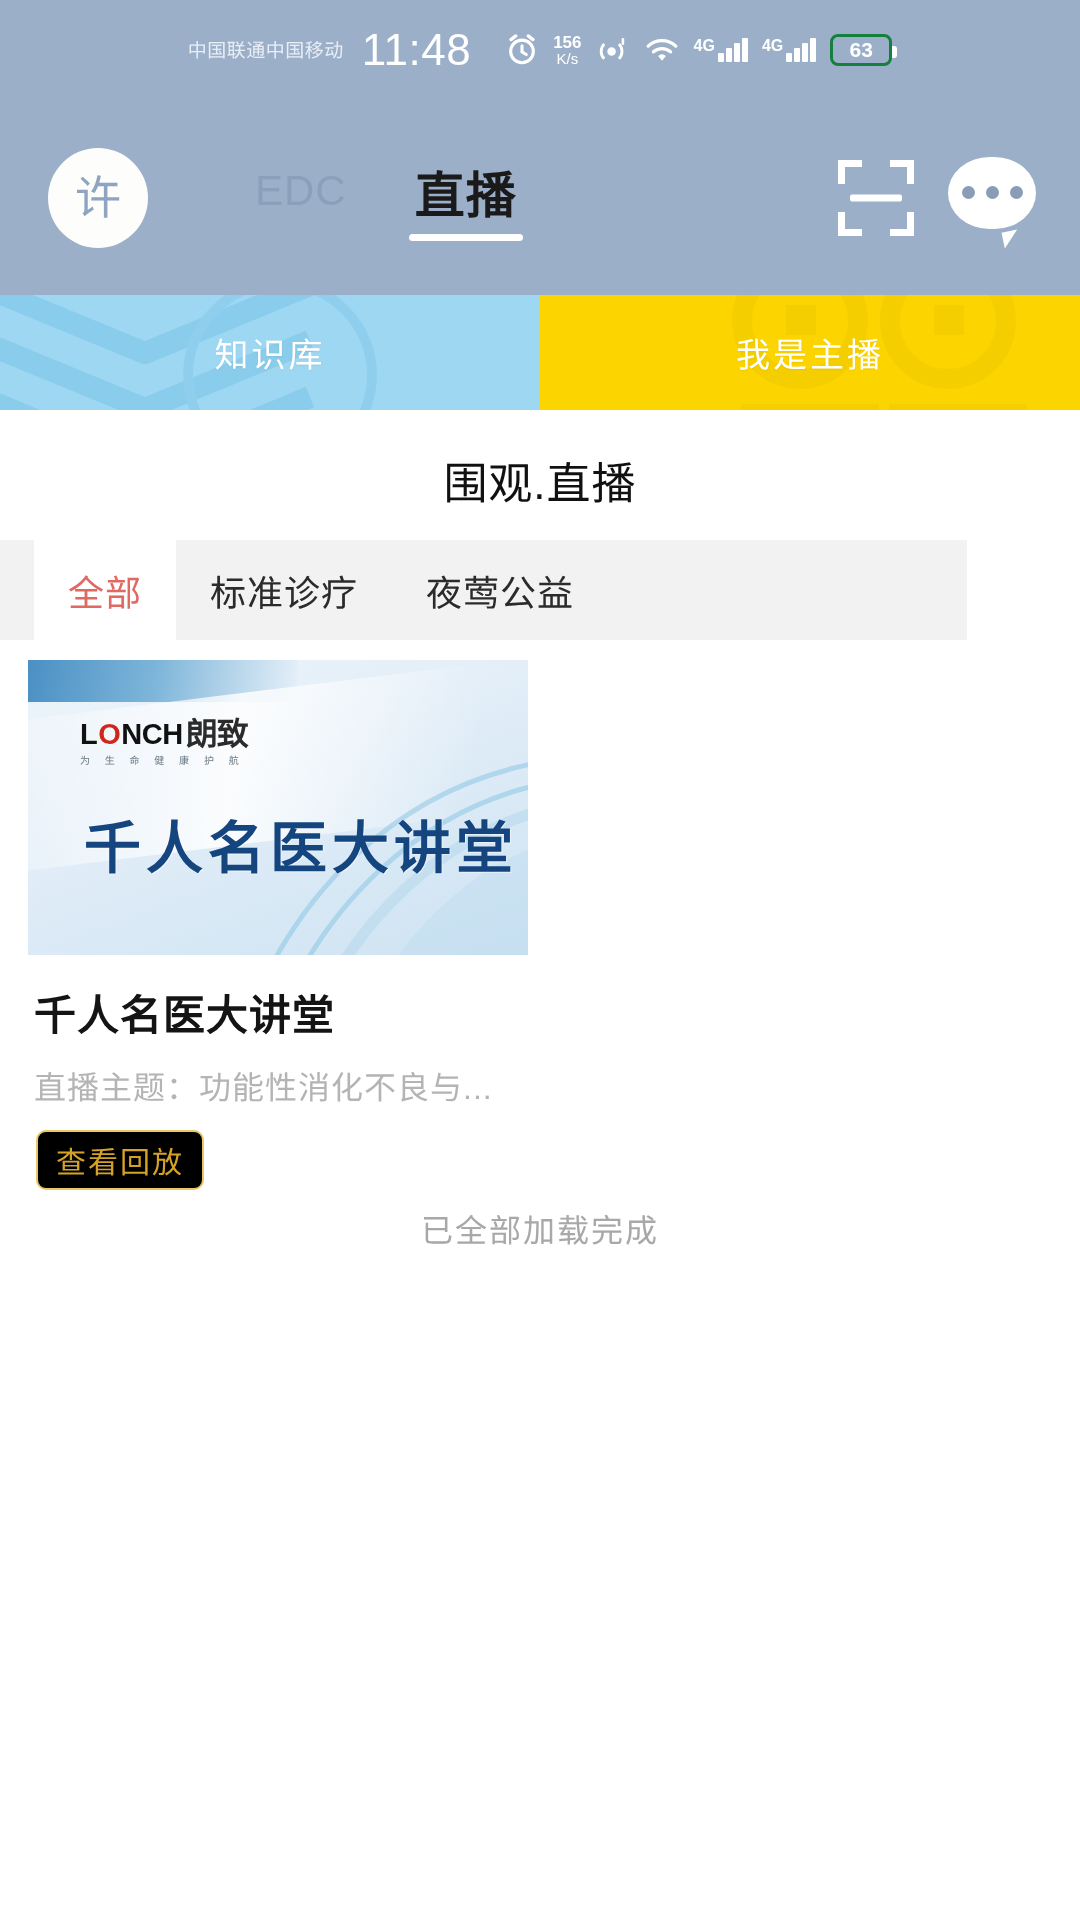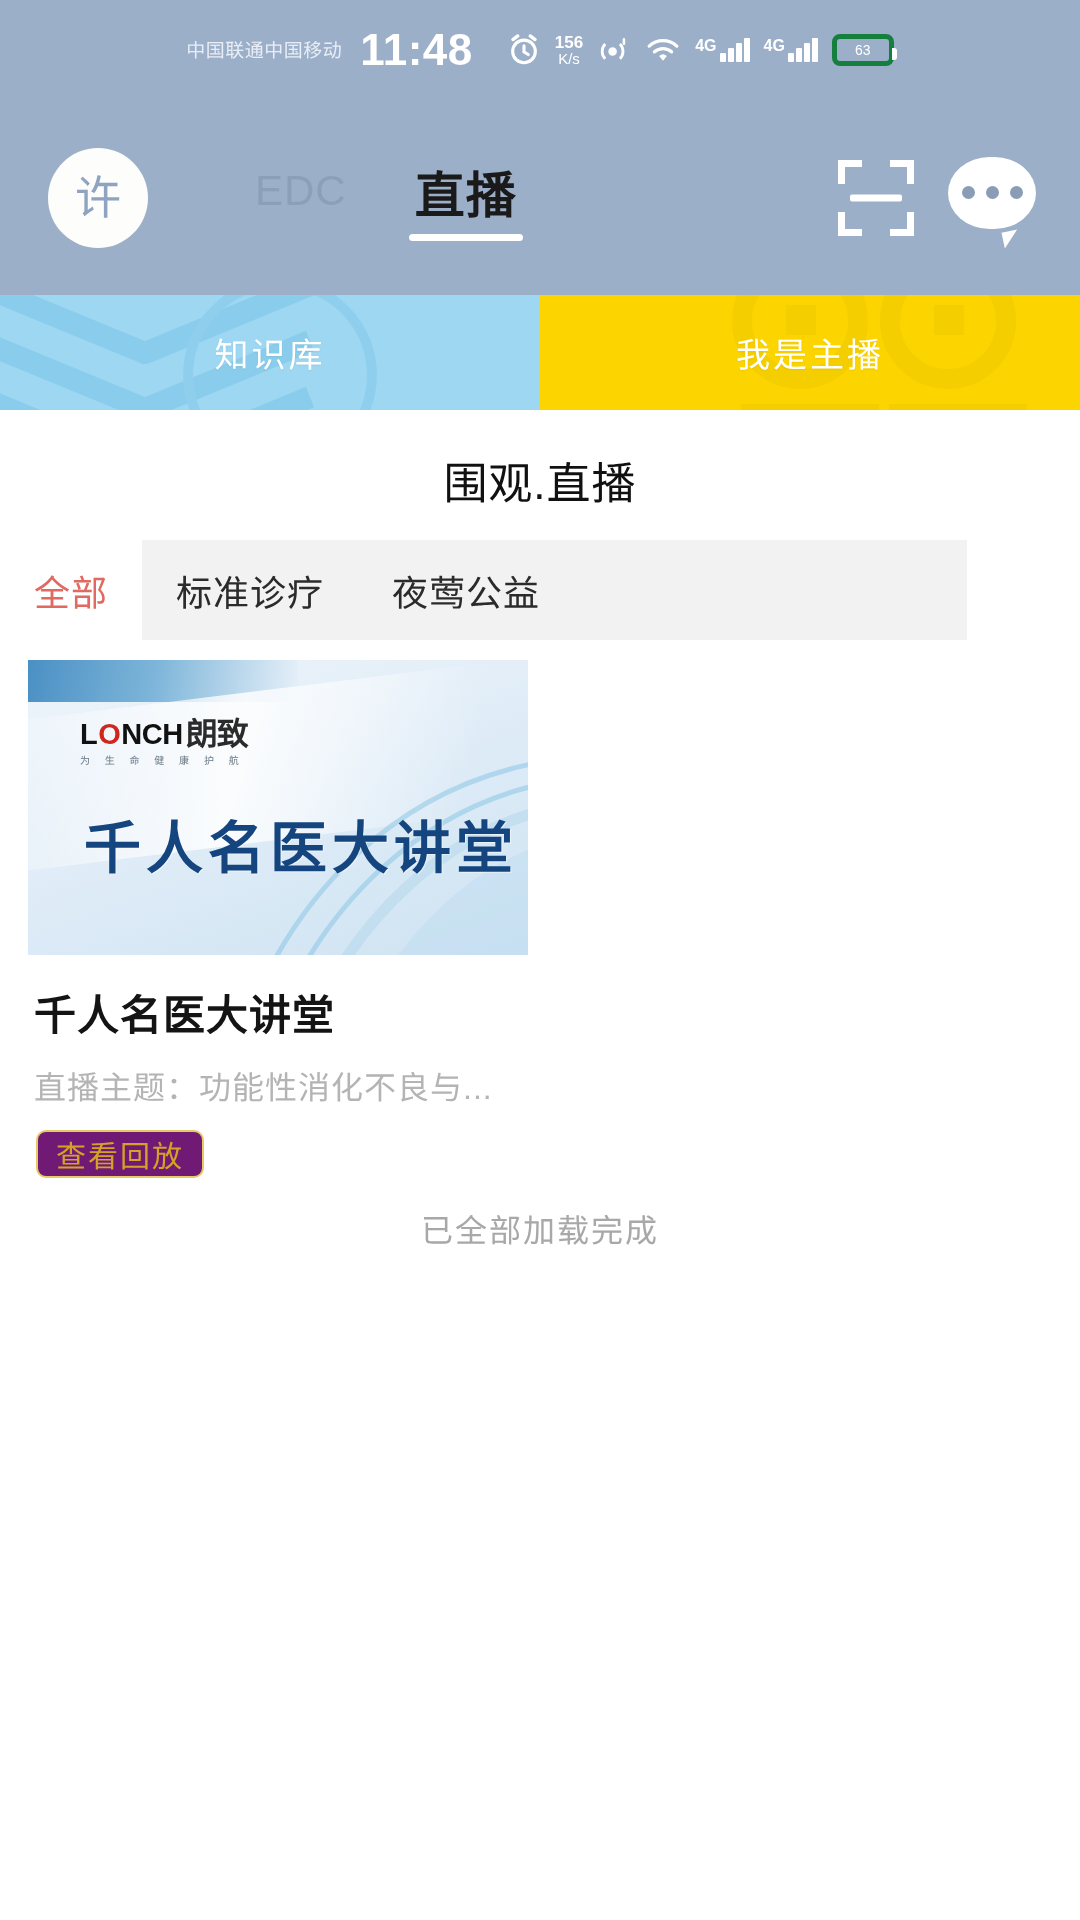--- a/index.html
+++ b/index.html
@@ -25,7 +25,7 @@
     transform:translateY(1px);
   }
   .sb-time {
-    font-size:44px; color:#ffffff; font-weight:700;
+    font-size:44px; color:#ffffff; font-weight:400;
     letter-spacing:0.5px; margin-left:6px; margin-right:22px;
   }
   .sb-icons { display:flex; align-items:center; gap:14px; }

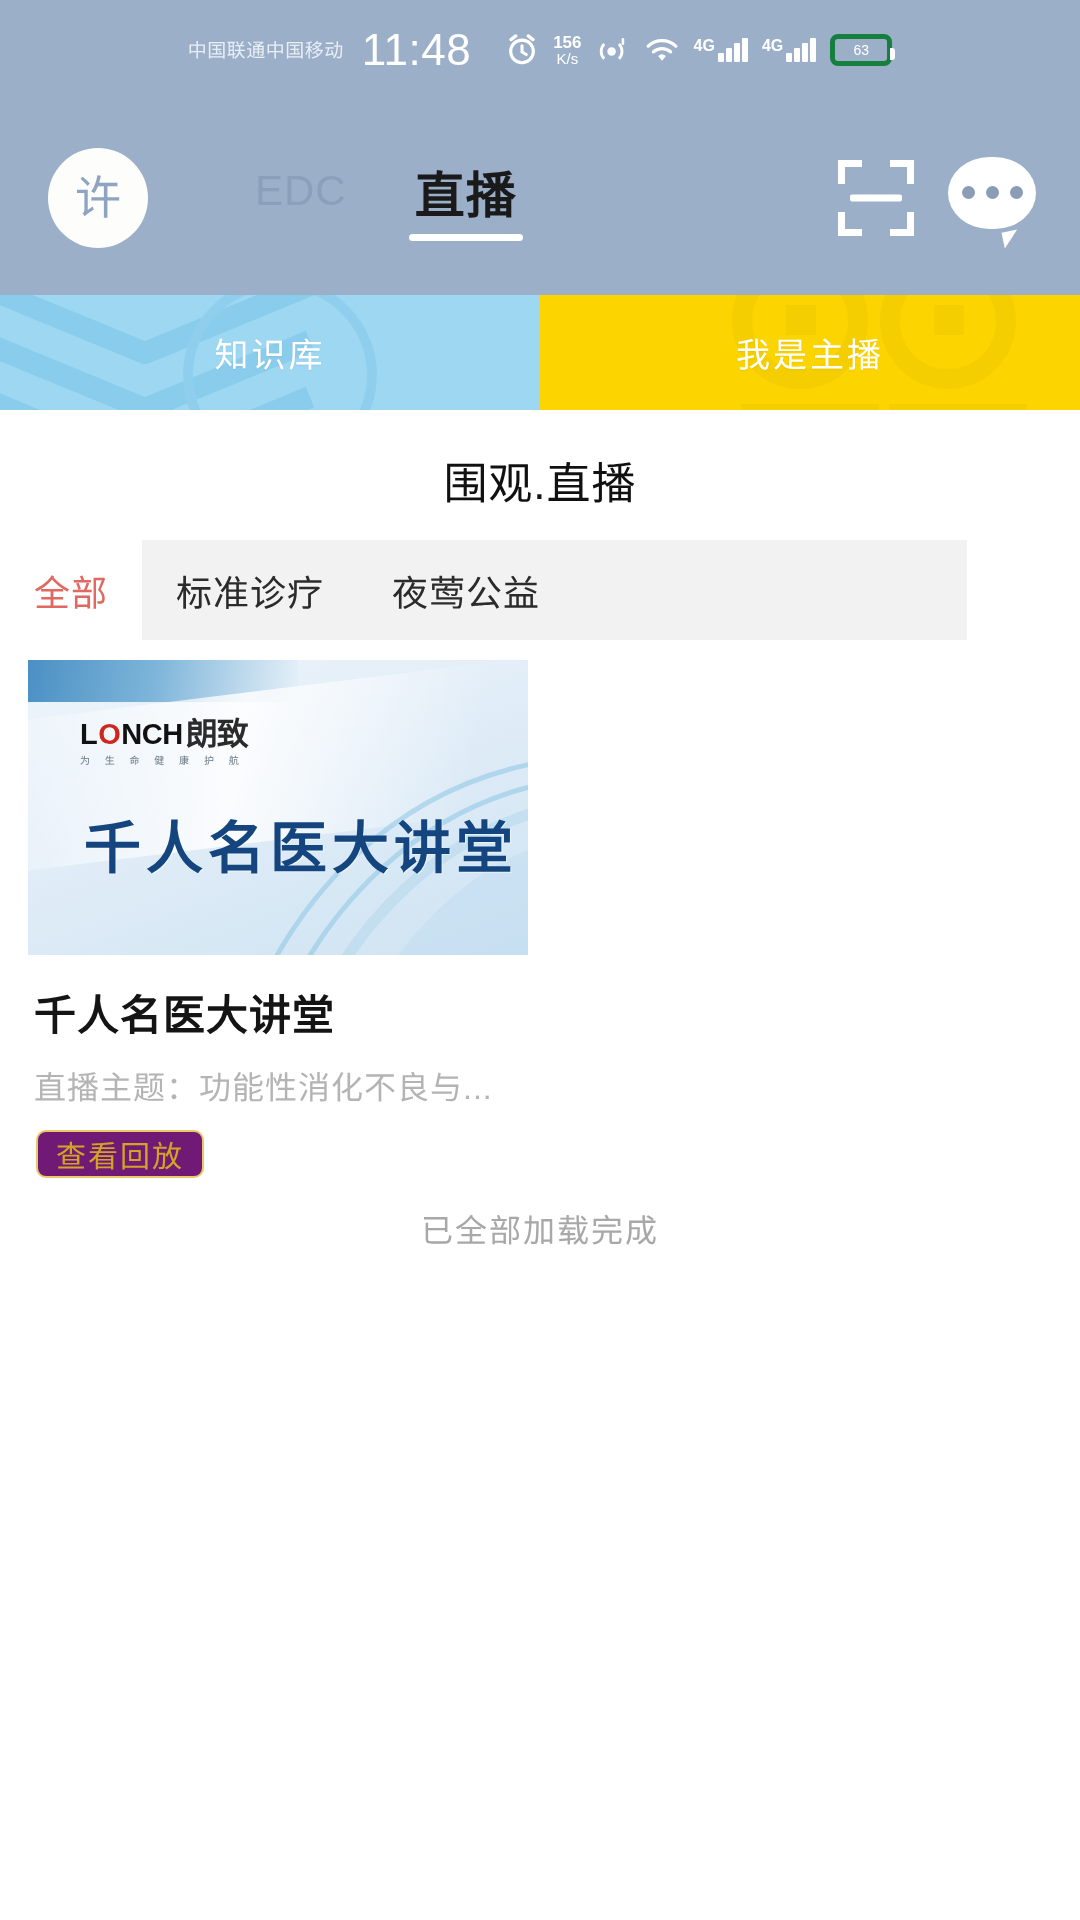--- a/index.html
+++ b/index.html
@@ -42,9 +42,9 @@
     color:#ffffff; font-size:16px; font-weight:700; line-height:1;
   }
   .sb-batt {
-    width:62px; height:32px; border:5px solid #15803d; border-radius:8px;
-    display:flex; align-items:center; justify-content:center;
-    color:#ffffff; font-size:14px; font-weight:400; position:relative;
+    width:62px; height:32px; border:3px solid #15803d; border-radius:8px;
+    display:flex; align-items:center; justify-content:center;
+    color:#ffffff; font-size:21px; font-weight:700; position:relative;
   }
   .sb-batt::after{
     content:""; position:absolute; right:-8px; top:9px;

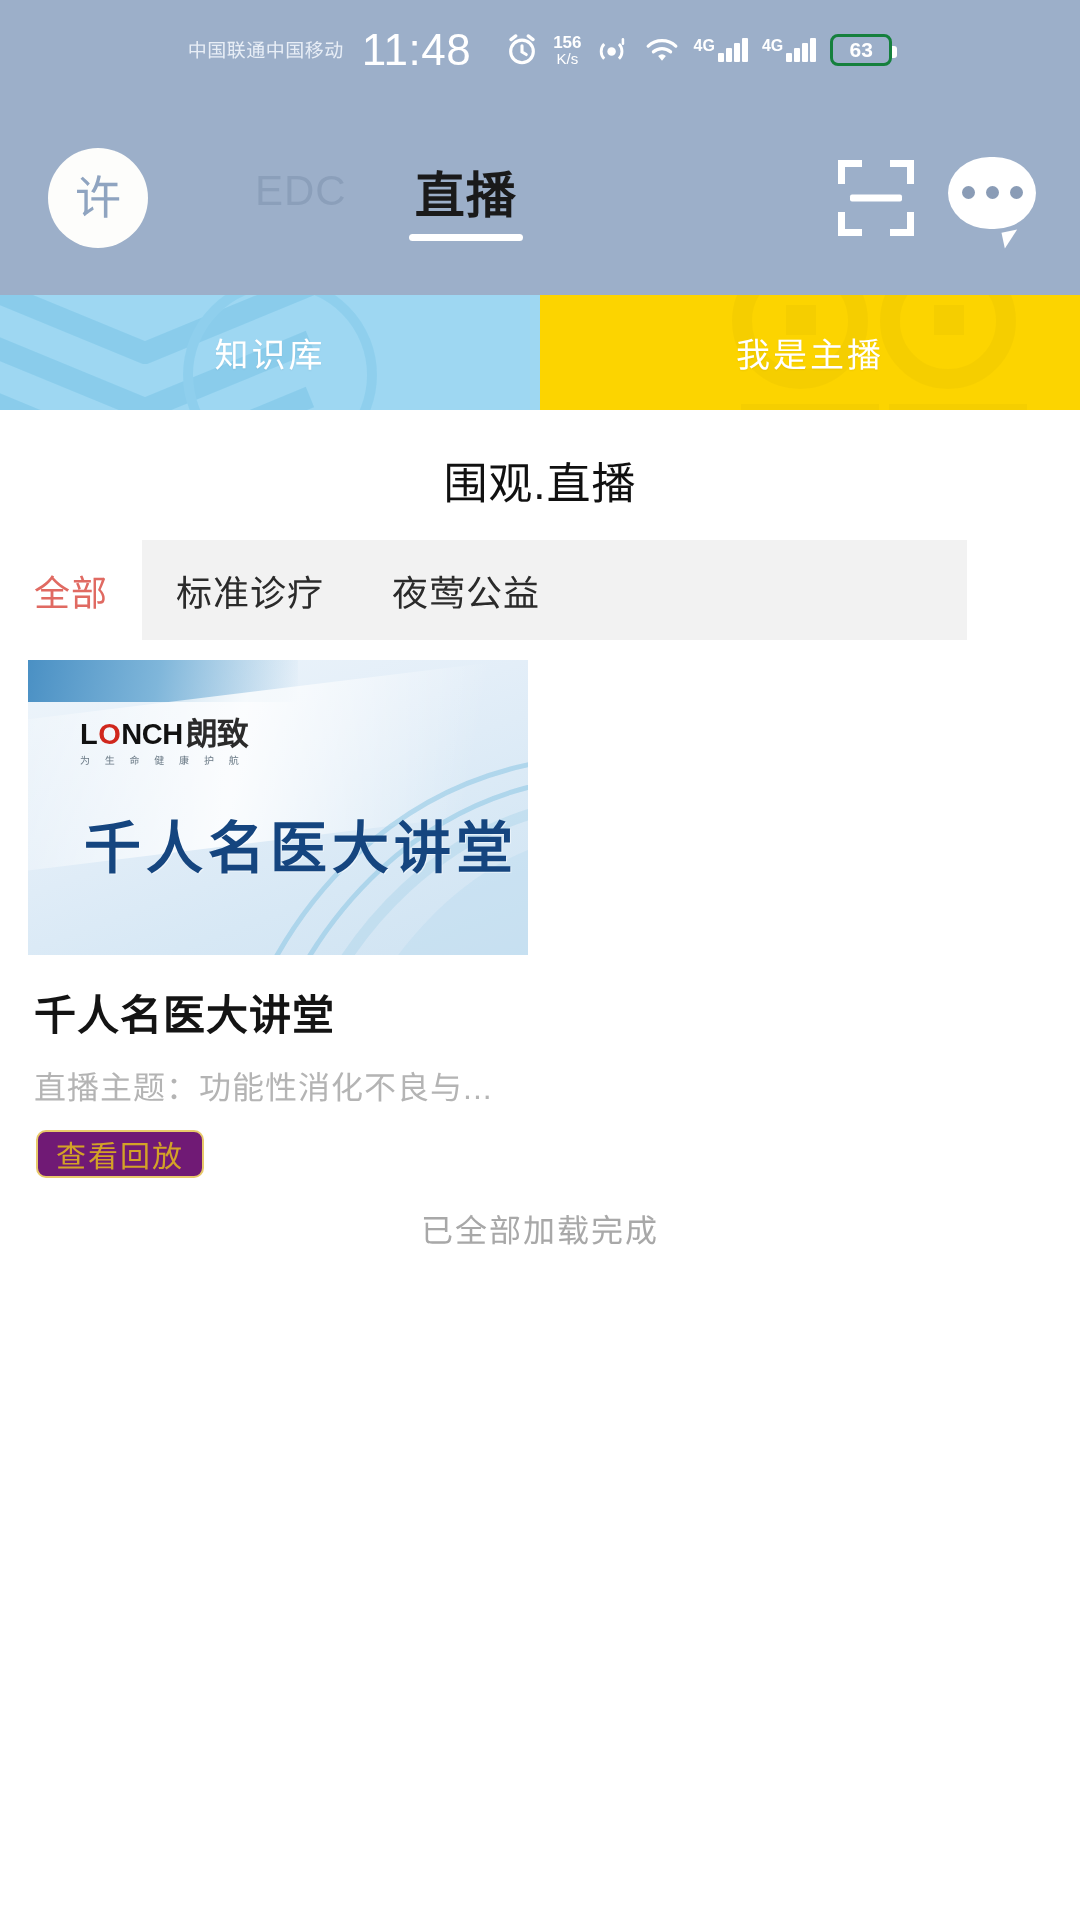--- a/index.html
+++ b/index.html
@@ -145,7 +145,7 @@
   
   .filters {
     position:absolute; top:540px; left:0; width:967px; height:100px;
-    background:#f2f2f2; display:flex; align-items:stretch;
+    background:#f2f2f2; display:flex; align-items:stretch;padding-left:34px;
   }
   .filter {
     display:flex; align-items:center; justify-content:center;

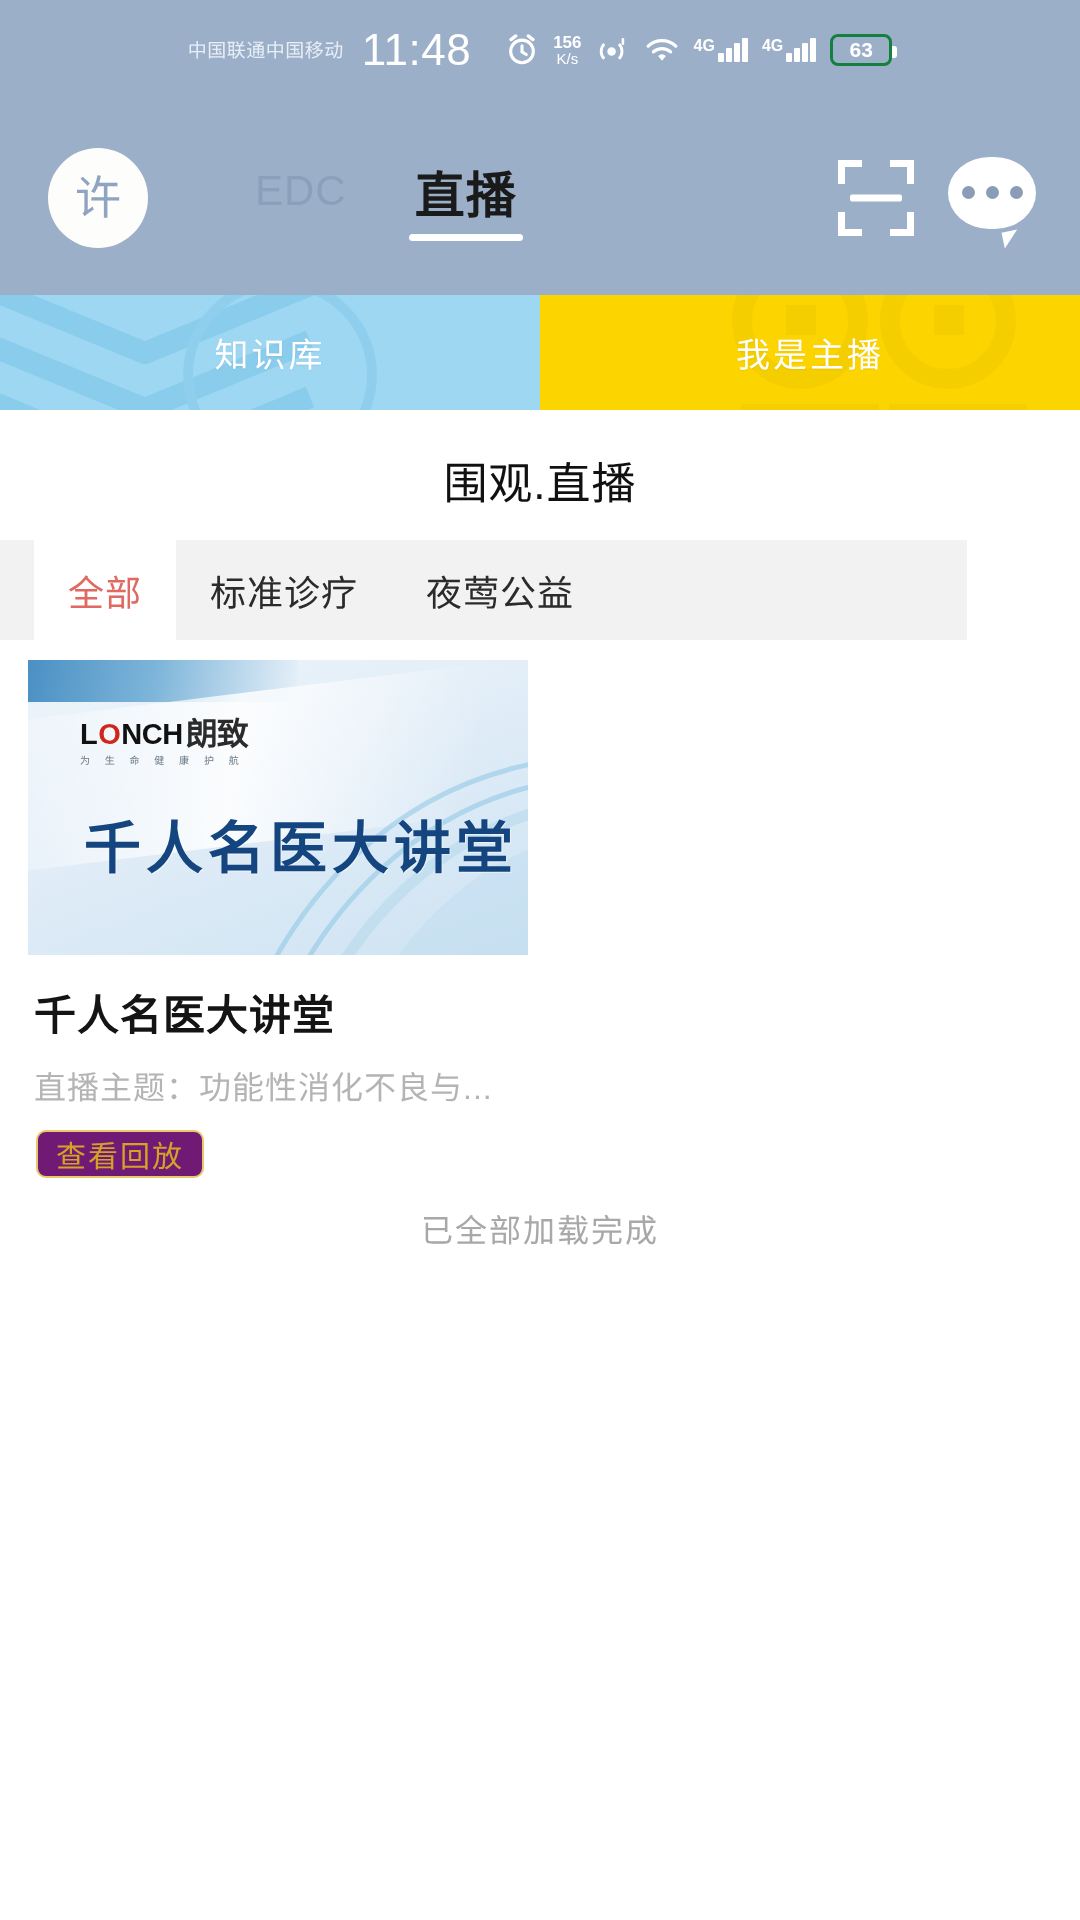--- a/index.html
+++ b/index.html
@@ -204,9 +204,9 @@
   }
   .playback-btn {
     margin:22px 0 0 36px; display:inline-flex; align-items:center; justify-content:center;
-    height:48px; padding:0 18px;
+    height:60px; padding:0 18px;
     border:2px solid #e8c96a; border-radius:10px;
-    color:#d3a227; font-size:30px; letter-spacing:2px; background:#701a75;
+    color:#d3a227; font-size:30px; letter-spacing:2px; background:#000000;
   }
 
   .loaded-all {

